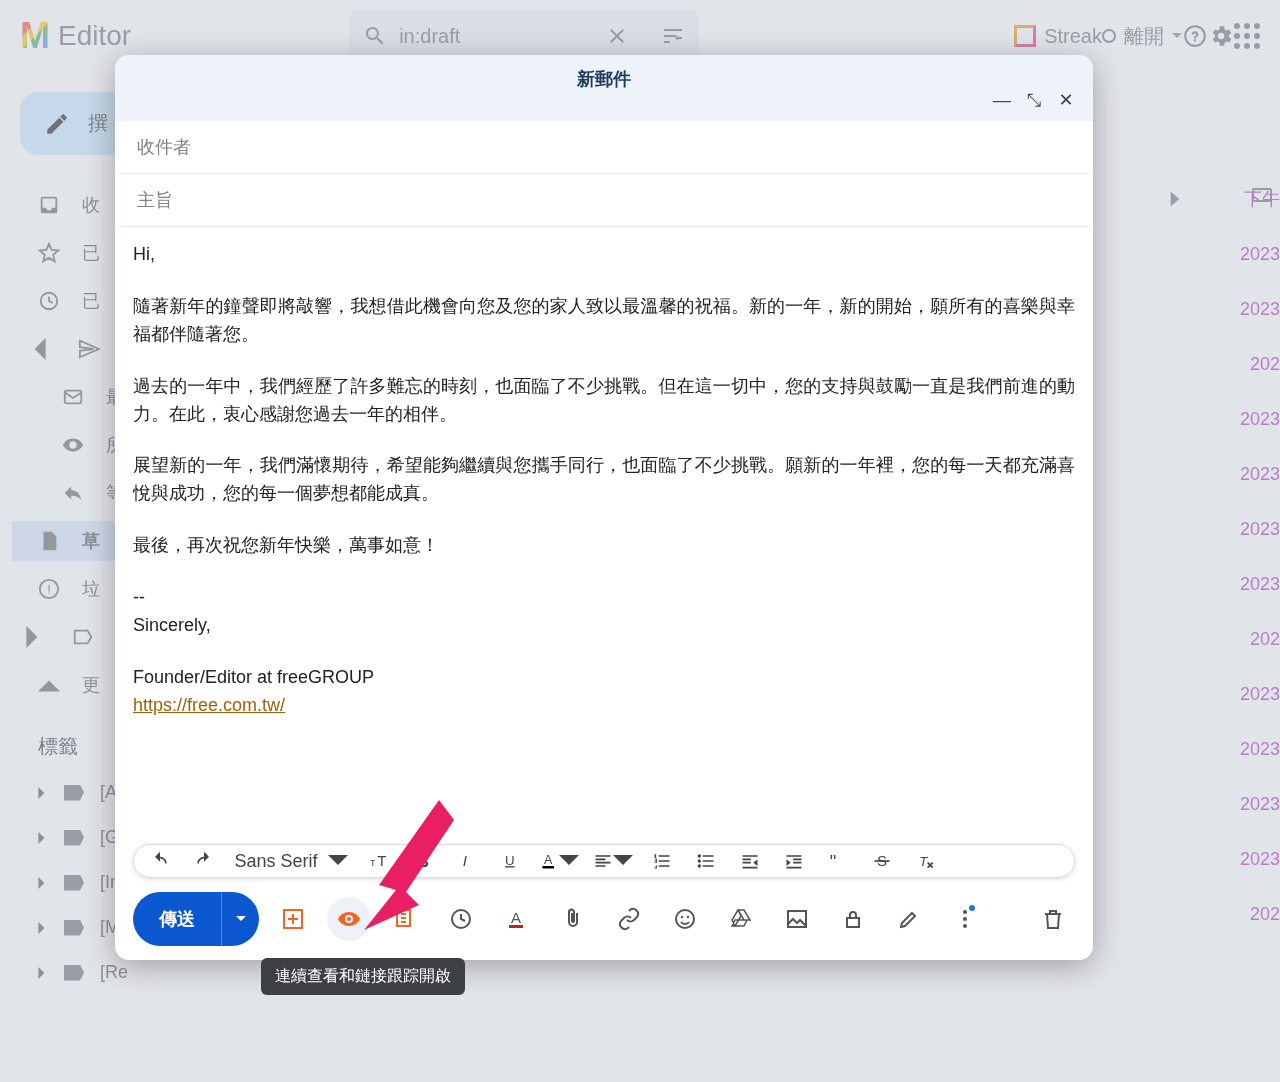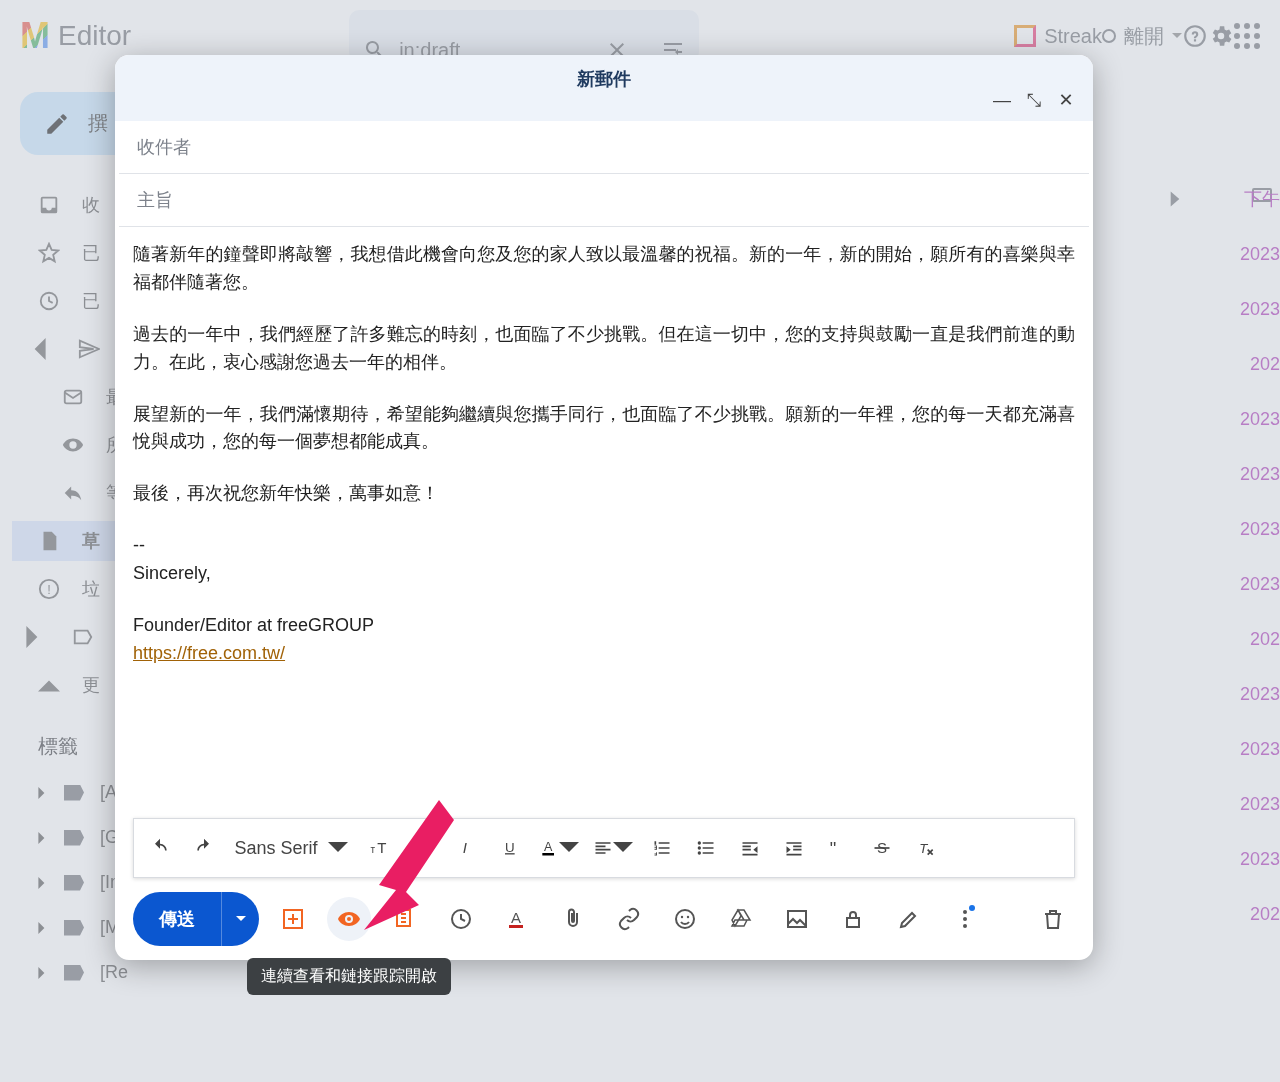--- a/index.html
+++ b/index.html
@@ -10,7 +10,7 @@
   .logo{display:flex;align-items:center;gap:8px;}
   .logo-m{font-size:36px;font-weight:700;background:linear-gradient(135deg,#ea4335 0 33%,#fbbc04 33% 50%,#34a853 50% 66%,#4285f4 66%);-webkit-background-clip:text;color:transparent;}
   .logo-txt{font-size:28px;color:#5f6368;}
-  .search{flex:0 0 350px;display:flex;align-items:flex-end;background:#eef2f8;border-radius:10px;height:52px;padding:0 14px;gap:12px;margin-left:190px;}
+  .search{flex:0 0 350px;display:flex;align-items:center;background:#eef2f8;border-radius:10px;height:52px;padding:0 14px;gap:12px;margin-left:190px;}
   .search svg{fill:#5f6368;}
   .search-val{font-size:20px;color:#5f6368;}
   .hdr-right{margin-left:auto;display:flex;align-items:center;}

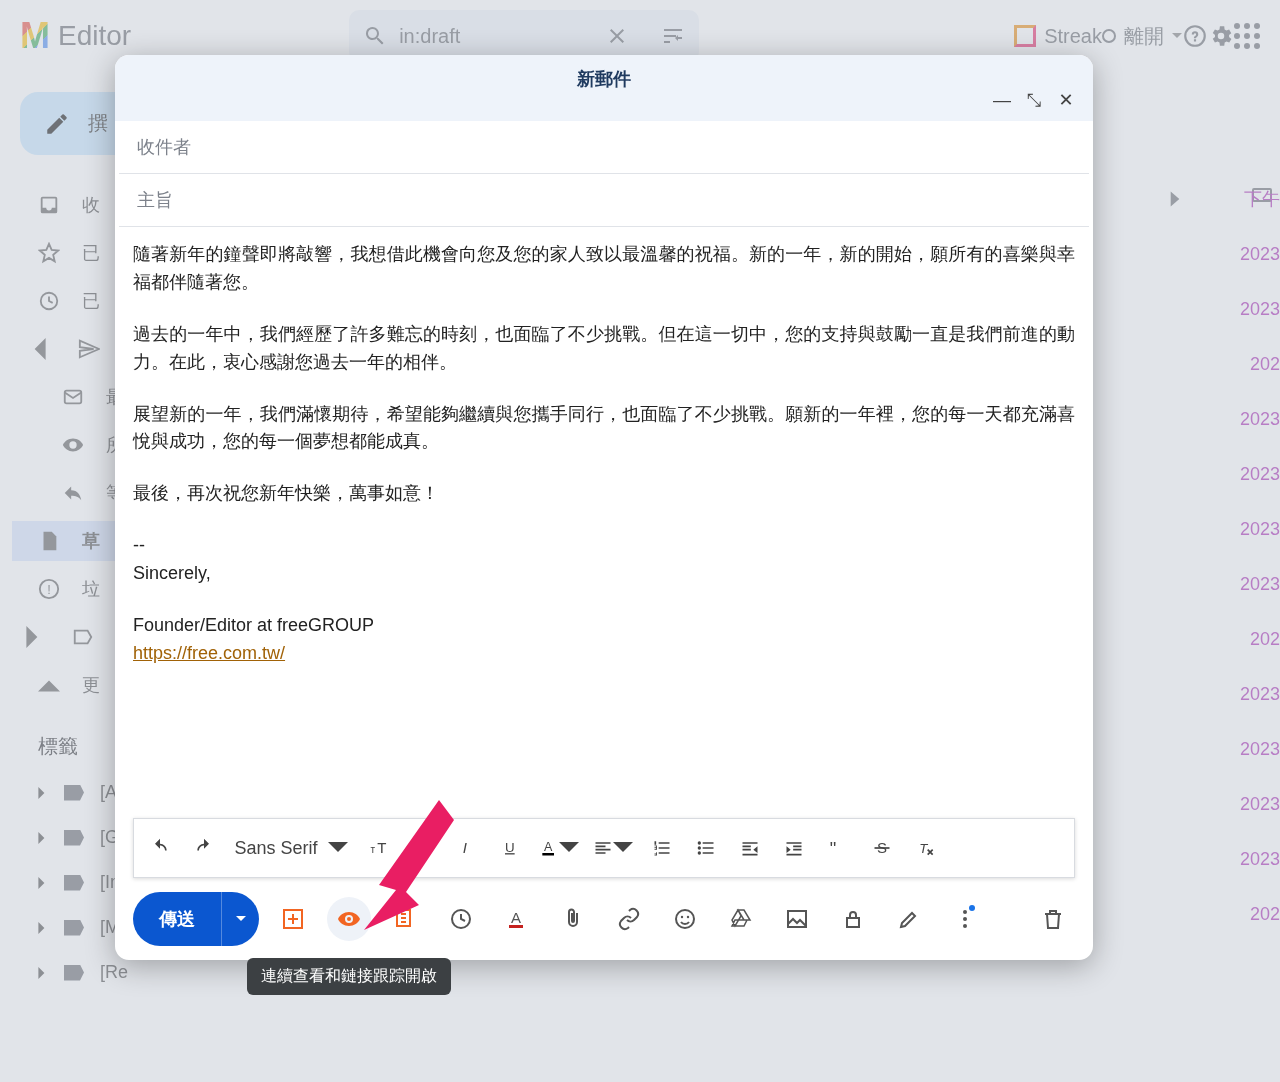--- a/index.html
+++ b/index.html
@@ -284,6 +284,7 @@
   <div class="fld">收件者</div>
   <div class="fld">主旨</div>
   <div class="body">
+    <p>Hi,</p>
     <p>隨著新年的鐘聲即將敲響，我想借此機會向您及您的家人致以最溫馨的祝福。新的一年，新的開始，願所有的喜樂與幸福都伴隨著您。</p>
     <p>過去的一年中，我們經歷了許多難忘的時刻，也面臨了不少挑戰。但在這一切中，您的支持與鼓勵一直是我們前進的動力。在此，衷心感謝您過去一年的相伴。</p>
     <p>展望新的一年，我們滿懷期待，希望能夠繼續與您攜手同行，也面臨了不少挑戰。願新的一年裡，您的每一天都充滿喜悅與成功，您的每一個夢想都能成真。</p>

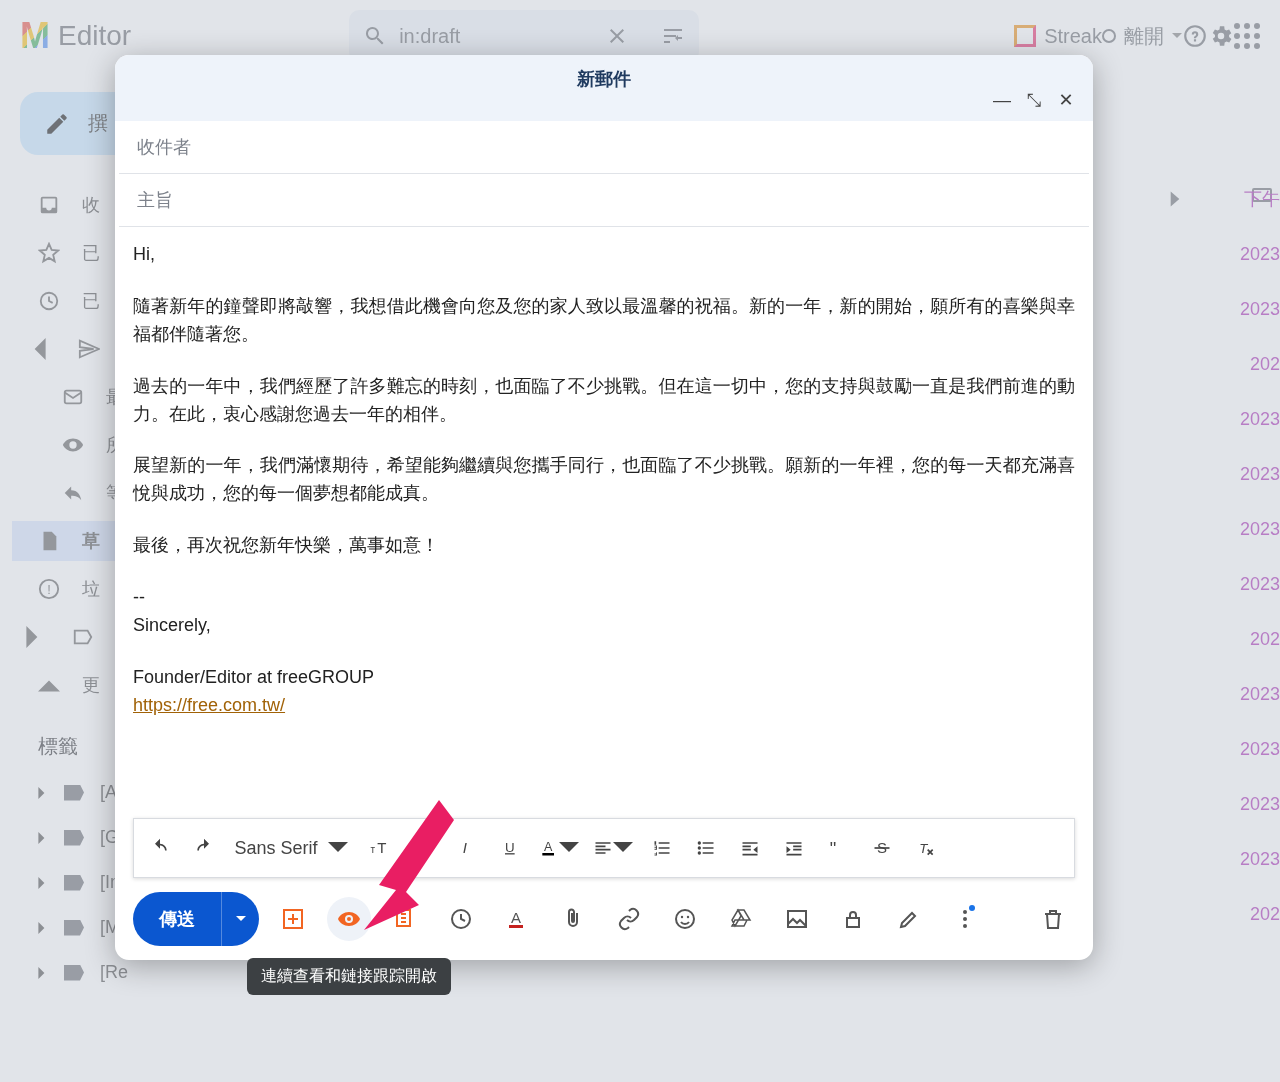--- a/index.html
+++ b/index.html
@@ -53,7 +53,7 @@
   .sig-name{font-weight:700;}
   .sig-link{color:#a16207;text-decoration:underline;}
   
-  .fmt{border:1px solid #d8dbe0;border-radius:0;margin:0 18px;display:flex;align-items:center;padding:4px;height:60px;box-shadow:0 1px 4px rgba(0,0,0,.15);}
+  .fmt{border:1px solid #d8dbe0;border-radius:20px;margin:0 18px;display:flex;align-items:center;padding:4px;height:34px;box-shadow:0 1px 4px rgba(0,0,0,.15);}
   .fmt>.cell{width:44px;height:40px;display:flex;align-items:center;justify-content:center;color:#444;}
   .fmt svg{width:20px;height:20px;fill:#444;}
   .font-sel{width:130px;font-size:18px;color:#444;display:flex;align-items:center;justify-content:center;gap:10px;}

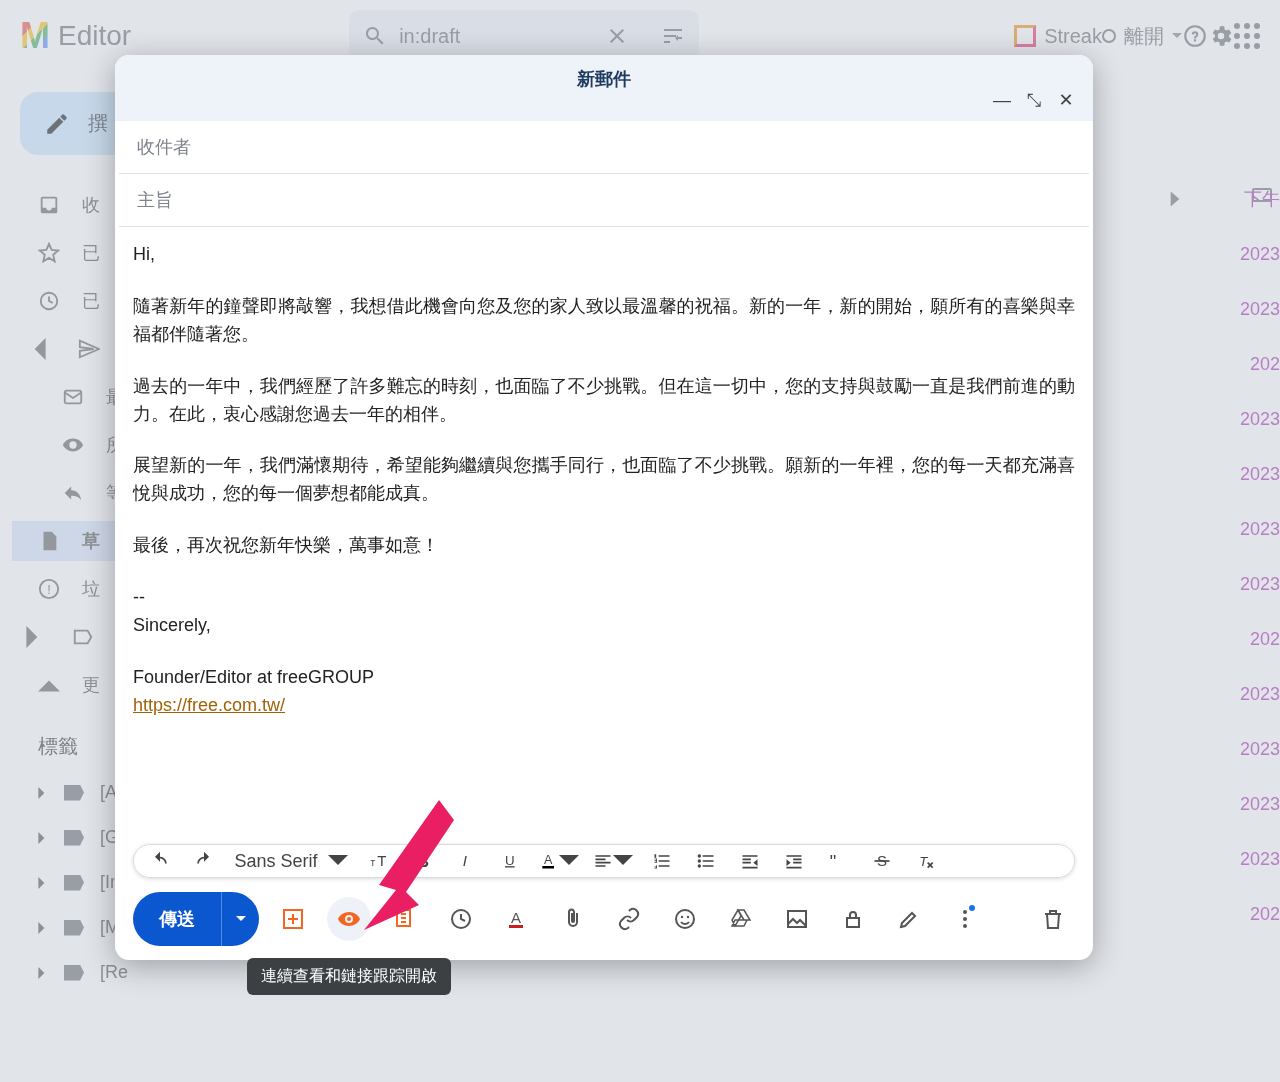--- a/index.html
+++ b/index.html
@@ -74,7 +74,7 @@
   .arrow{position:absolute;left:364px;top:800px;z-index:20;pointer-events:none;}
   .arrow svg{width:90px;height:130px;fill:#e91e63;}
   
-  .tip{position:absolute;left:247px;top:958px;background:#3c4043;color:#fff;font-size:16px;padding:8px 14px;border-radius:6px;z-index:20;}
+  .tip{position:absolute;left:261px;top:958px;background:#3c4043;color:#fff;font-size:16px;padding:8px 14px;border-radius:6px;z-index:20;}
 </style>
 </head>
 <body>

